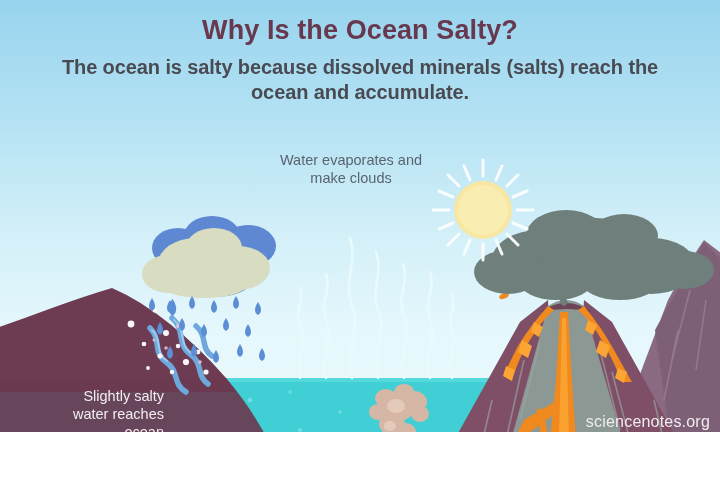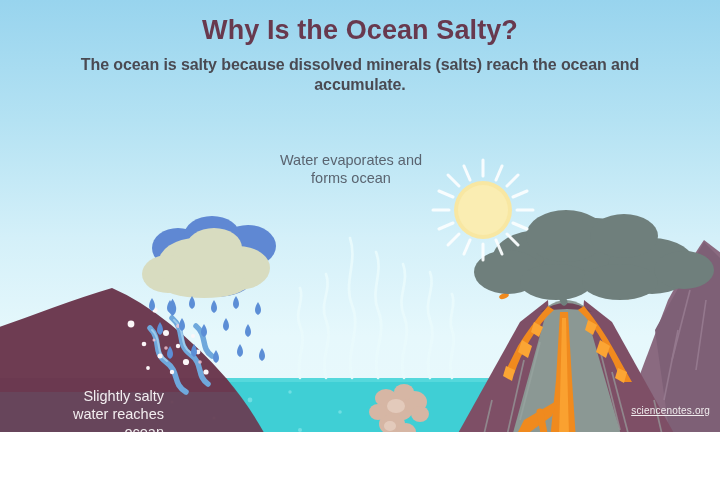--- a/index.html
+++ b/index.html
@@ -15,7 +15,7 @@
     letter-spacing:.1px;line-height:1.1;
   }
   #subtitle{
-    margin:9px auto 0 auto;width:600px;font-size:16px;font-weight:bold;
+    margin:9px auto 0 auto;width:600px;font-size:20px;font-weight:bold;
     color:#4A4A52;line-height:1.28;letter-spacing:-.1px;
   }
   .lbl{position:absolute;z-index:45;color:#5A6470;font-size:14.5px;line-height:1.24;text-align:center;white-space:pre-line;}

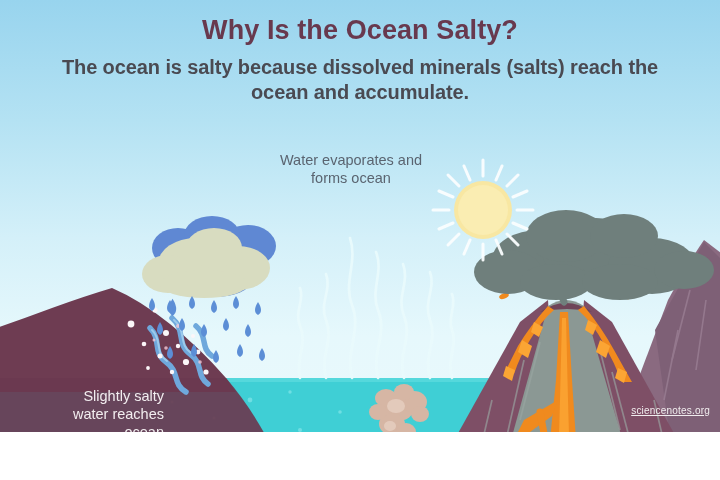--- a/index.html
+++ b/index.html
@@ -281,7 +281,7 @@
   </div>
 
   <div class="lbl" id="l-evap">Water evaporates and
-forms ocean</div>
+make clouds</div>
   <div class="lbl white" id="l-salty">Slightly salty
 water reaches
 ocean</div>

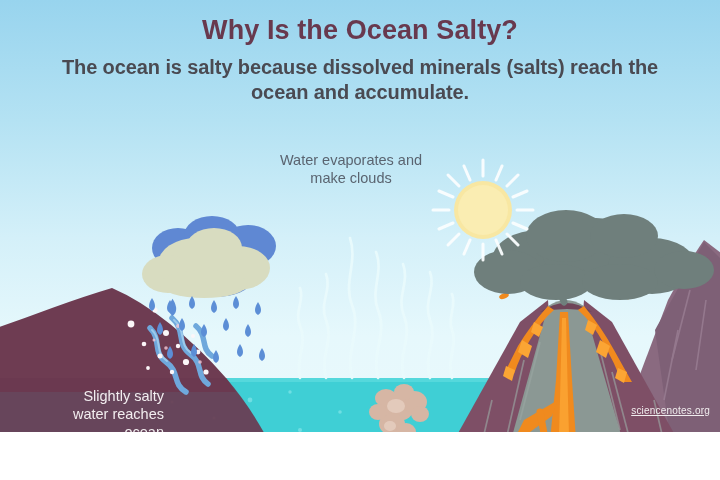--- a/index.html
+++ b/index.html
@@ -27,7 +27,7 @@
   #l-salty{left:24px;top:388px;width:140px;text-align:right;}
   #l-saltno{left:342px;top:362px;width:140px;}
   #l-vents{left:256px;top:398px;width:150px;}
-  #wmark{position:absolute;right:10px;bottom:16px;z-index:60;color:#F0ECEE;font-size:10px;letter-spacing:.2px;text-decoration:underline;}
+  #wmark{position:absolute;right:10px;bottom:1px;z-index:60;color:#F0ECEE;font-size:16px;letter-spacing:.2px;}
 </style>
 </head>
 <body>

